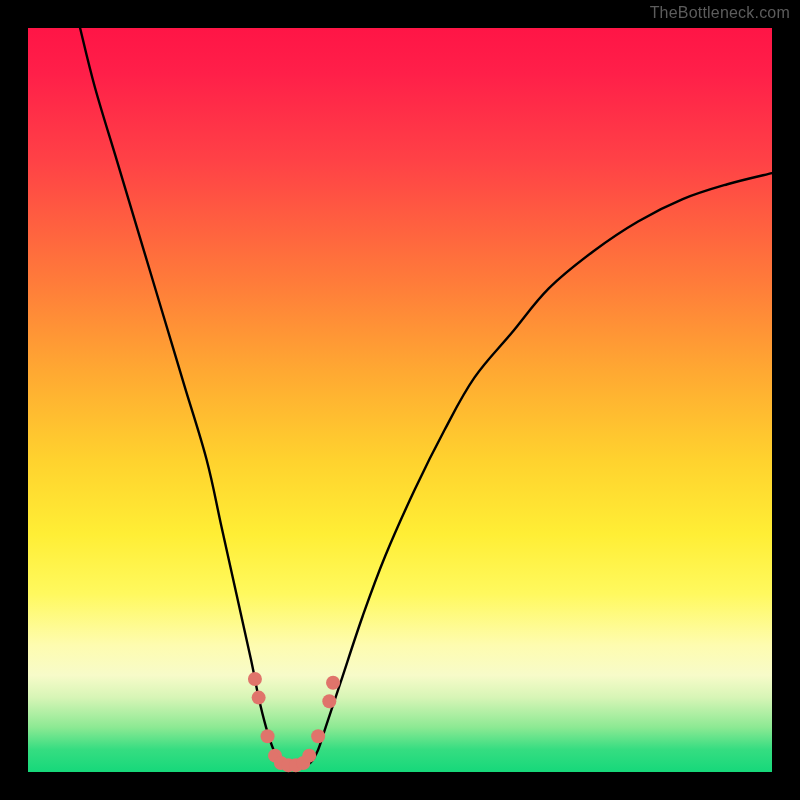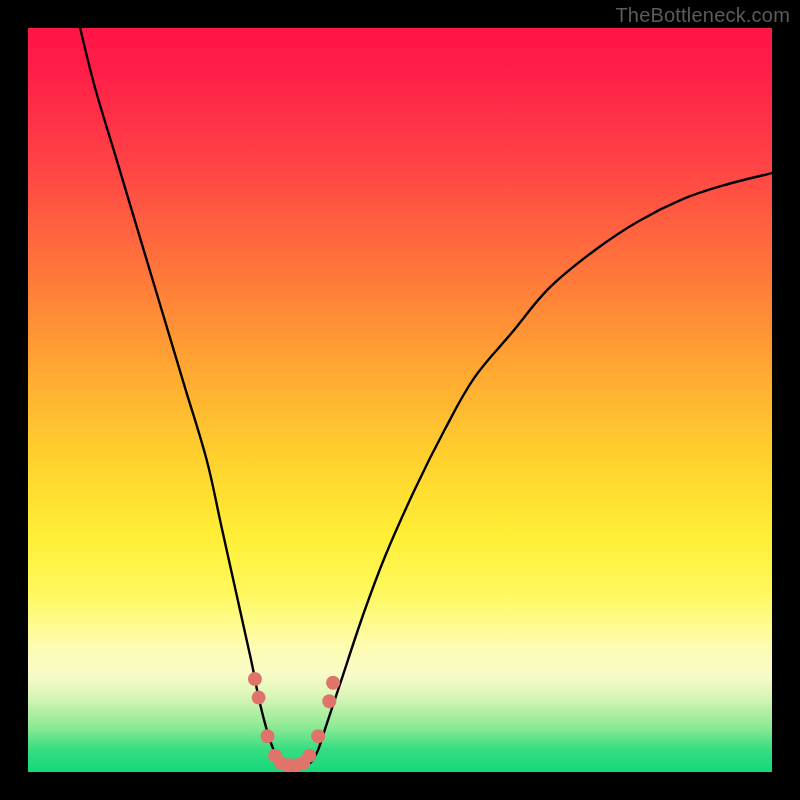--- a/index.html
+++ b/index.html
@@ -47,7 +47,7 @@
     top: 4px;
     right: 10px;
     color: #5c5c5c;
-    font-size: 20px;
+    font-size: 16px;
     font-weight: 400;
     letter-spacing: 0.2px;
     user-select: none;

